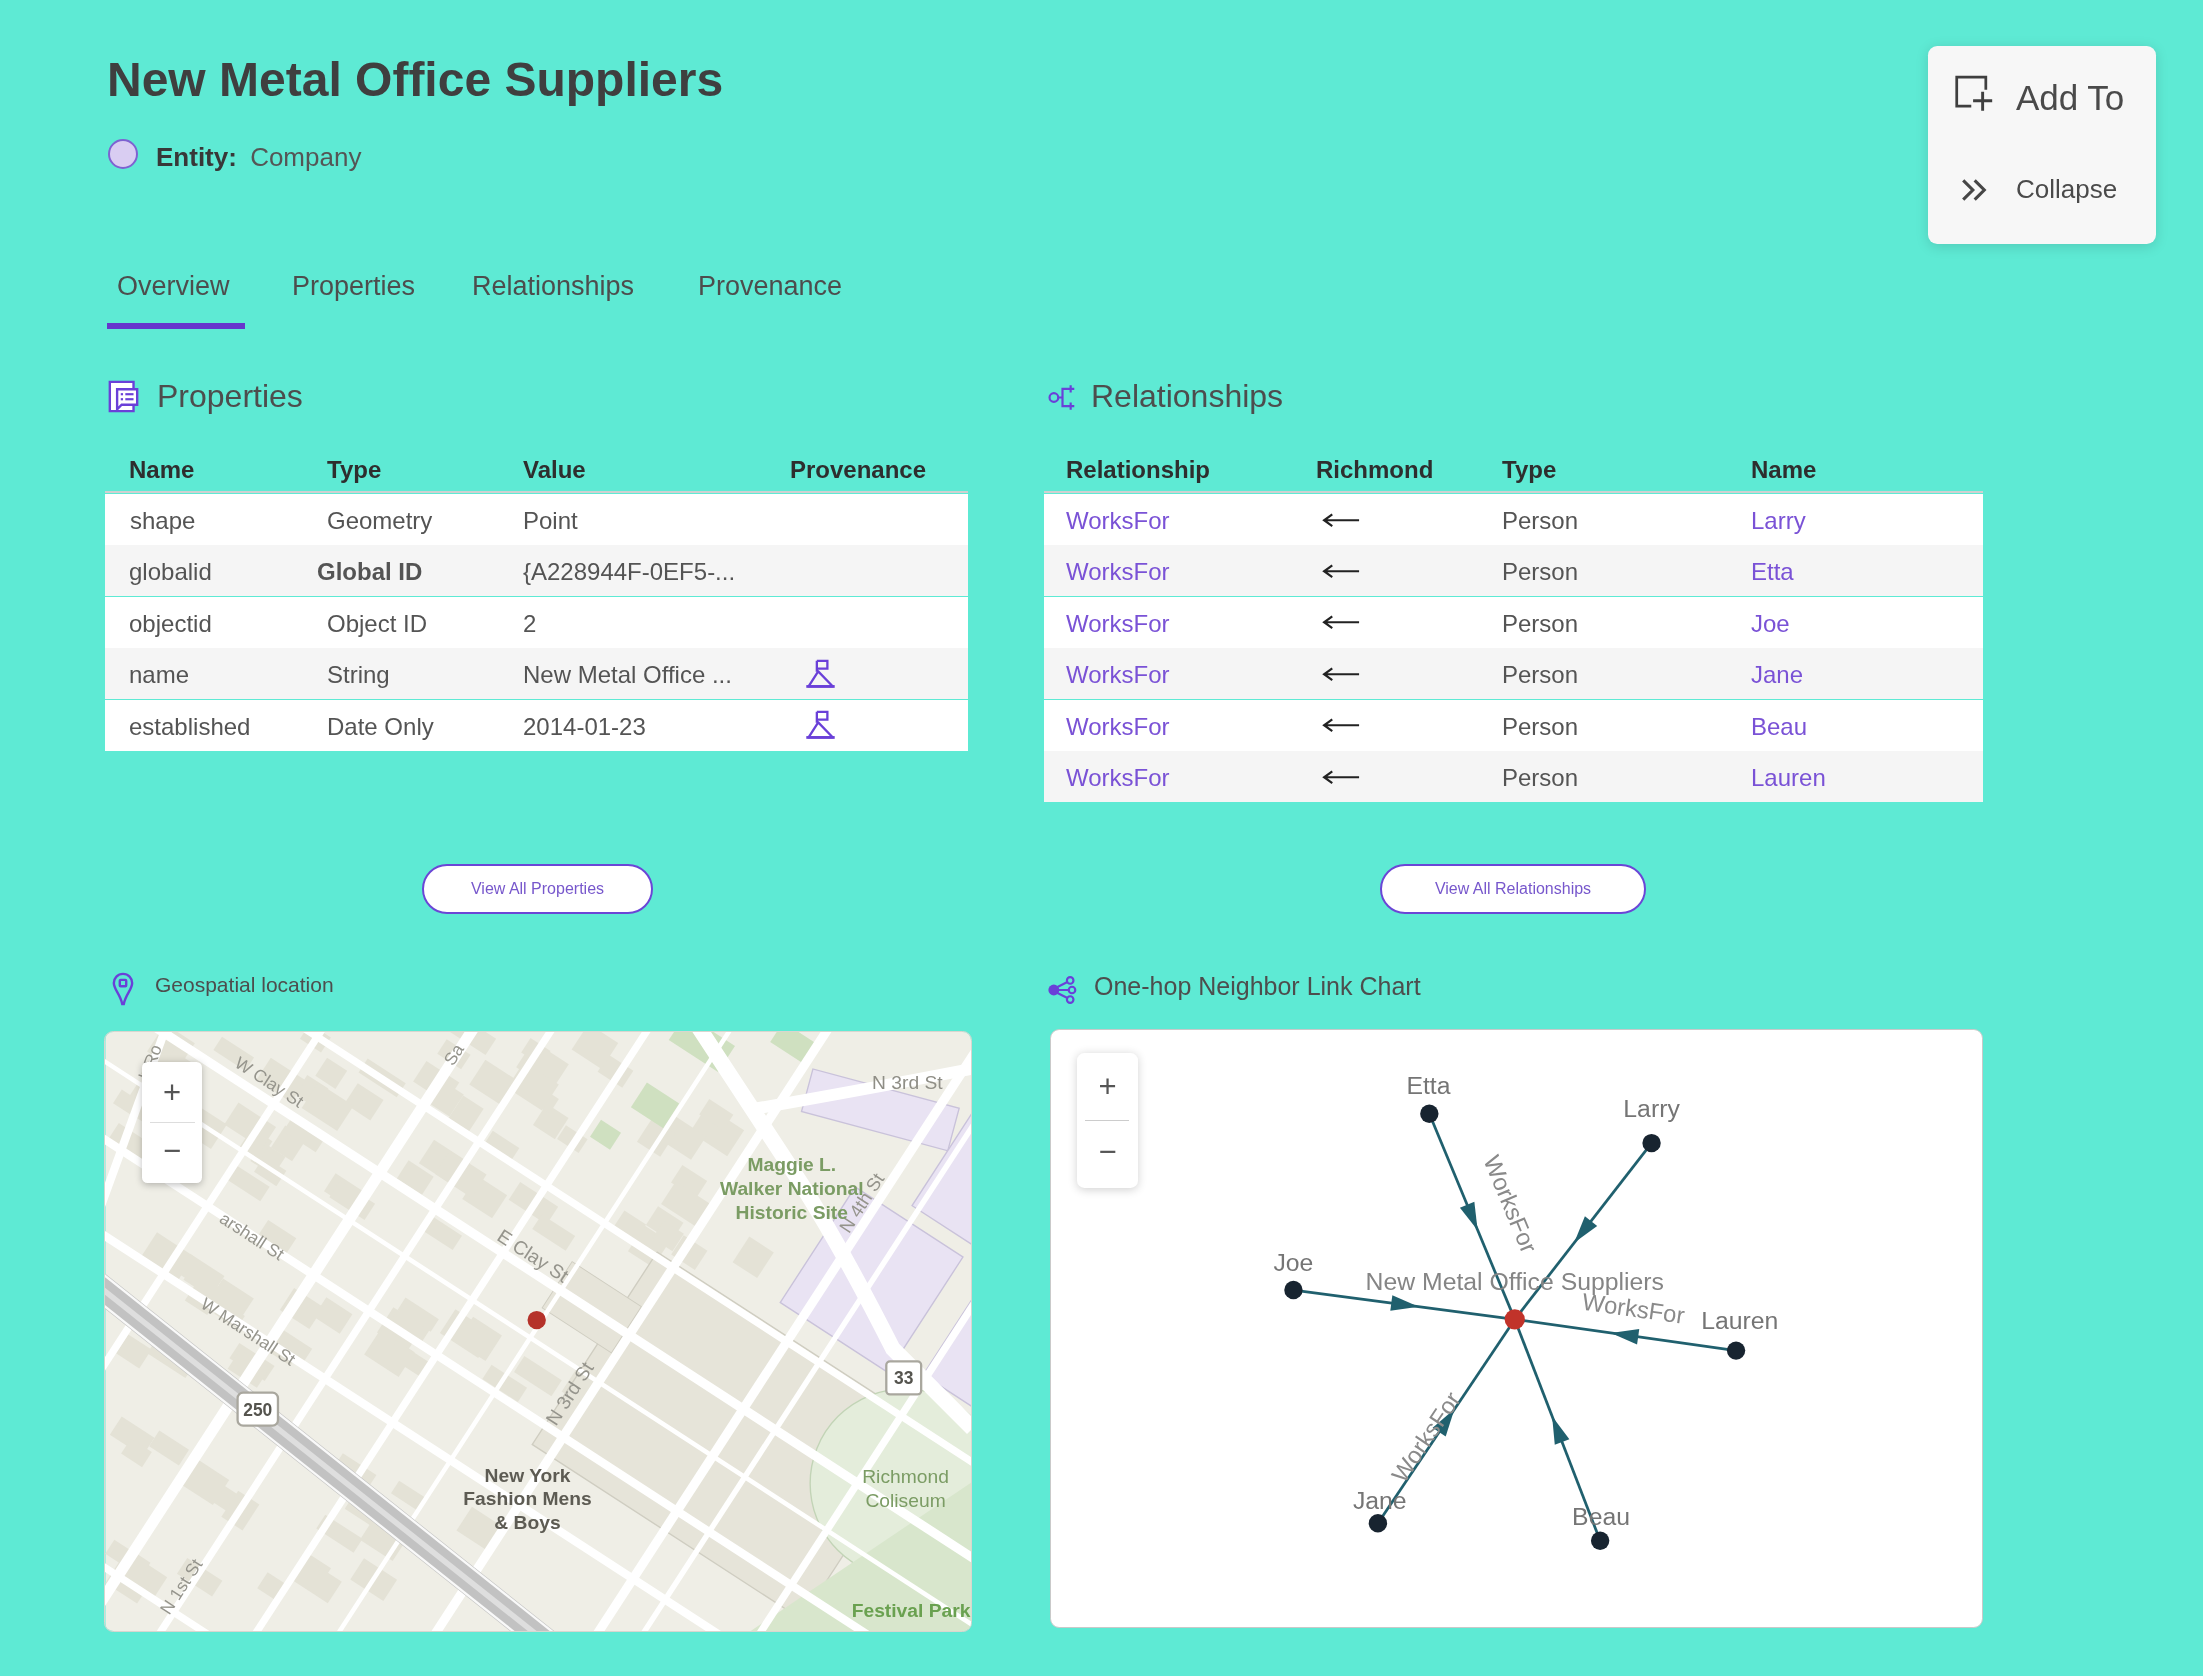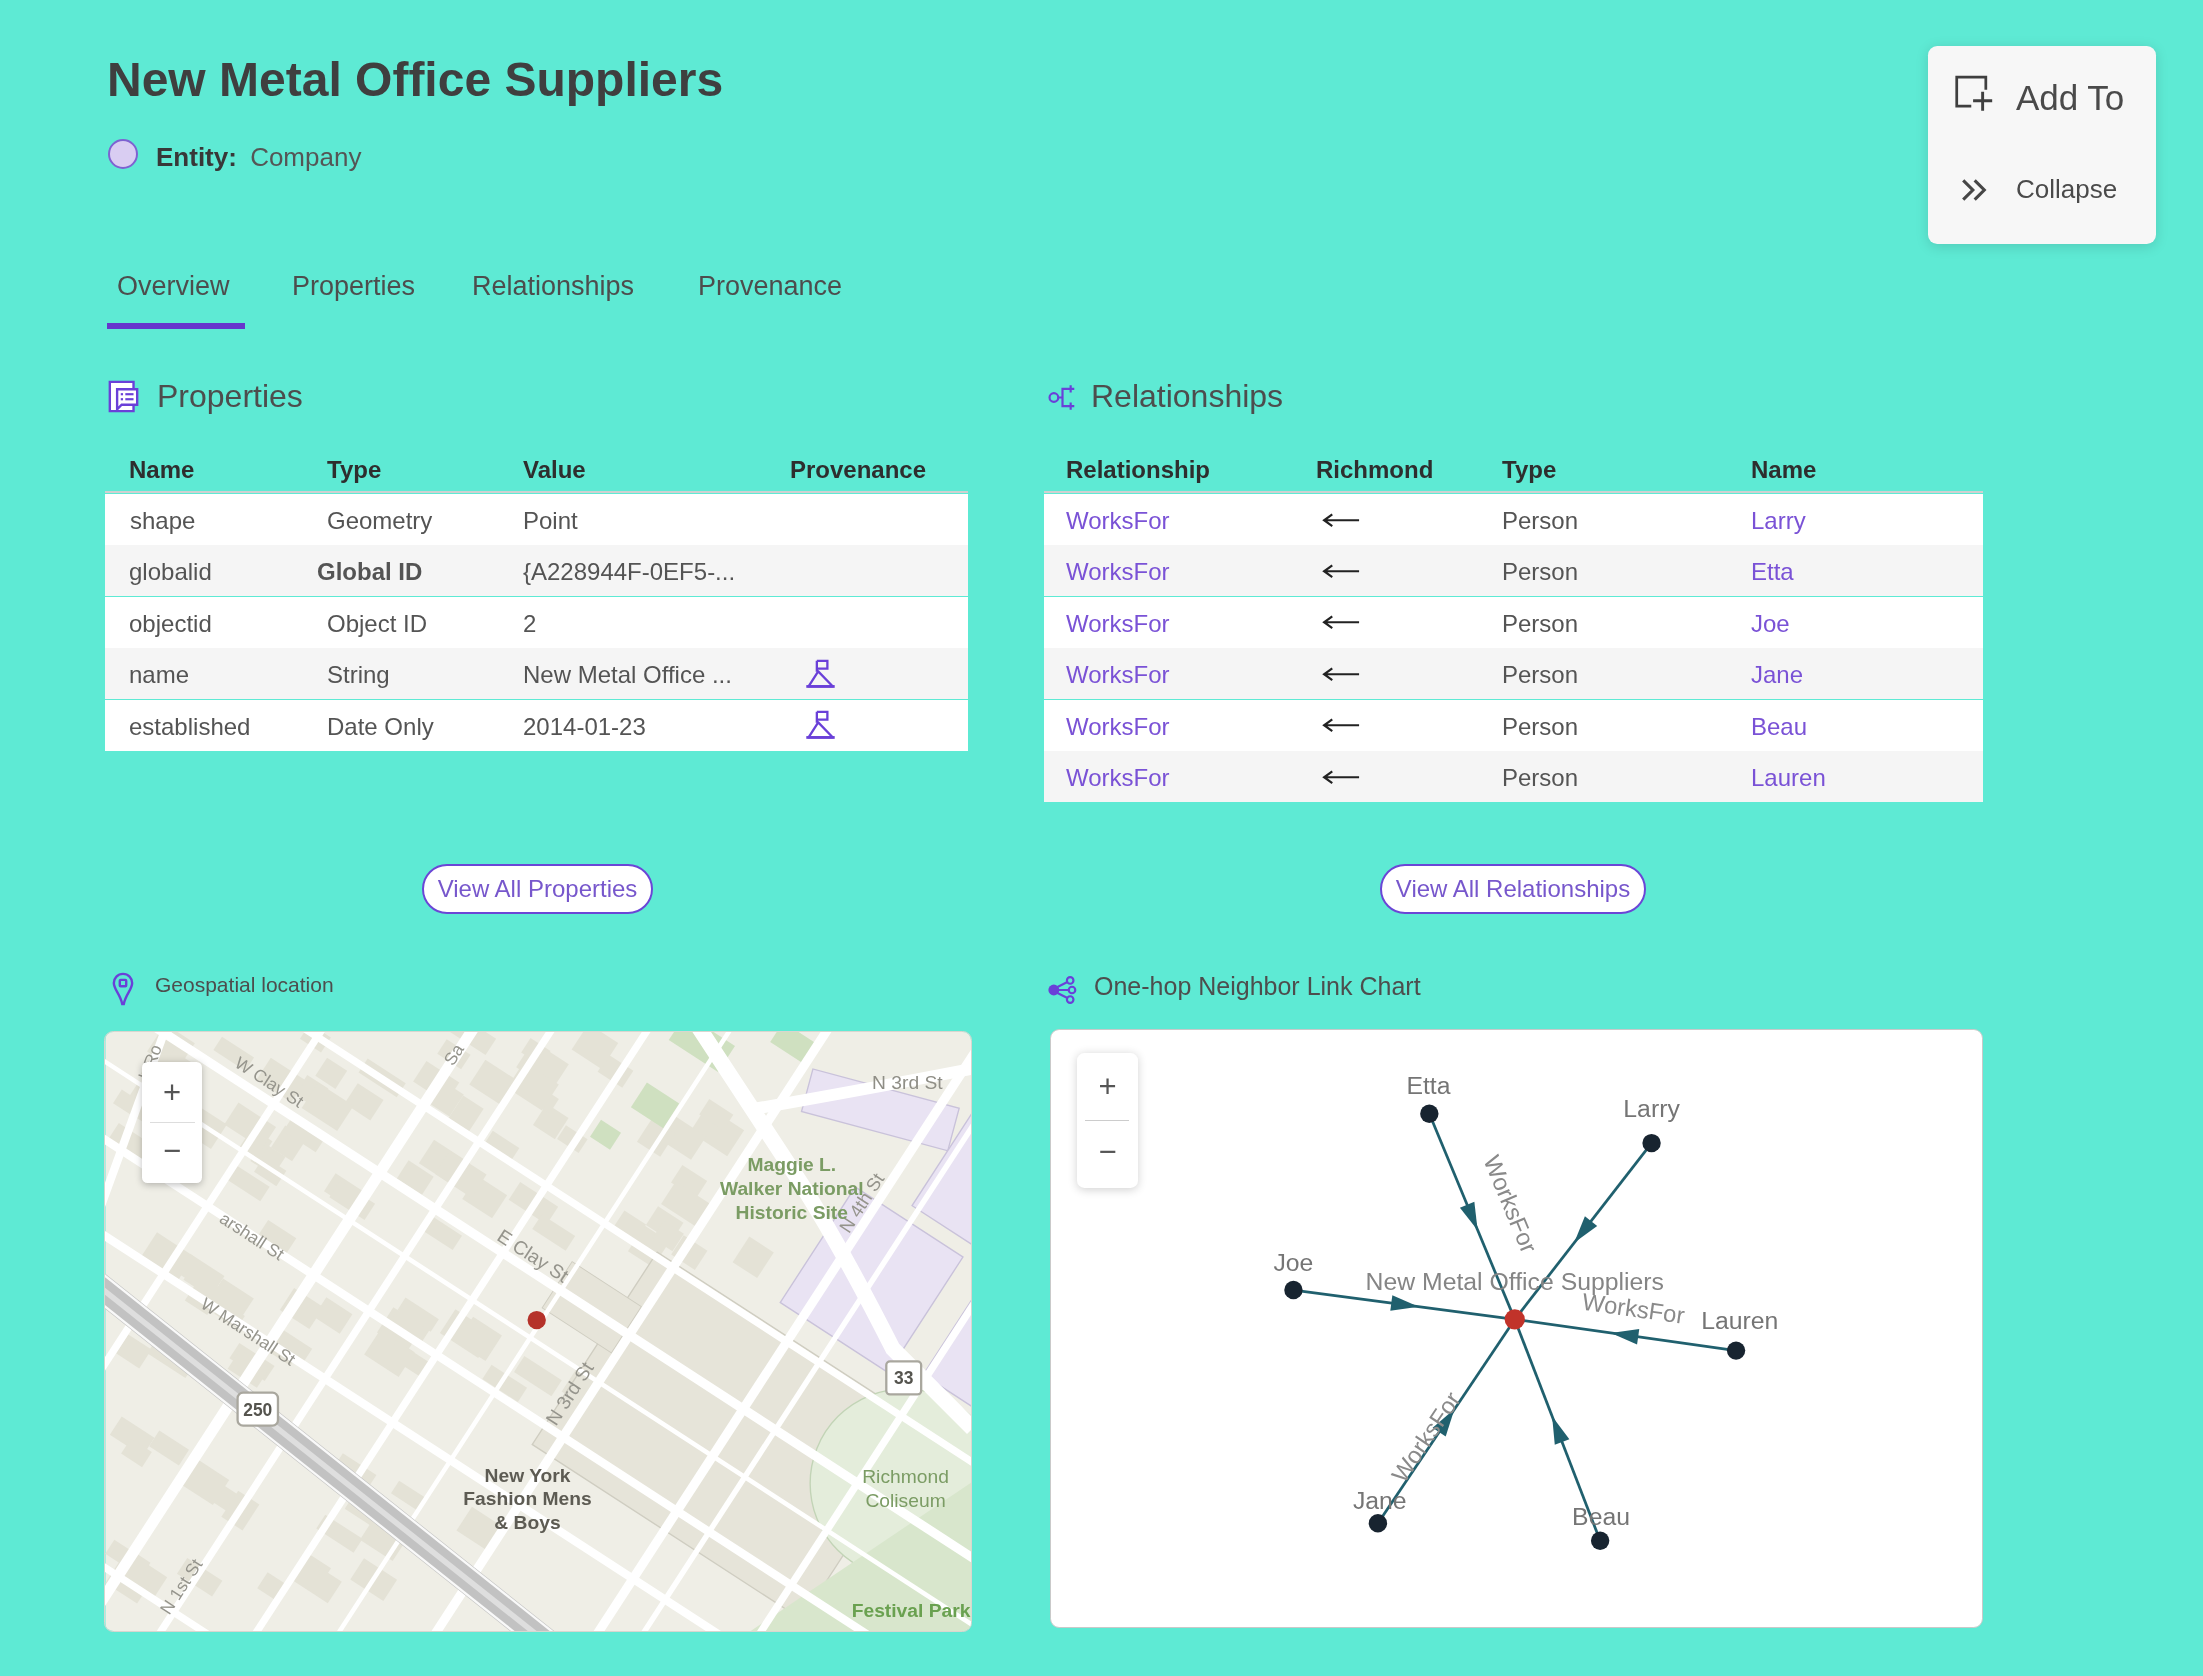--- a/index.html
+++ b/index.html
@@ -10,7 +10,7 @@
 .sect{font-size:32px;color:#4d4d4d;white-space:nowrap;}
 .tab{font-size:27px;color:#4d4d4d;white-space:nowrap;}
 .vbtn{position:absolute;box-sizing:border-box;height:50px;border:2.3px solid #6b46d6;border-radius:25px;
-  color:#7757cc;font-size:24px;line-height:45px;text-align:center;background:#fff;}
+  color:#7757cc;font-size:16px;line-height:45px;text-align:center;background:#fff;}
 </style></head>
 <body>
 <div id="page">

